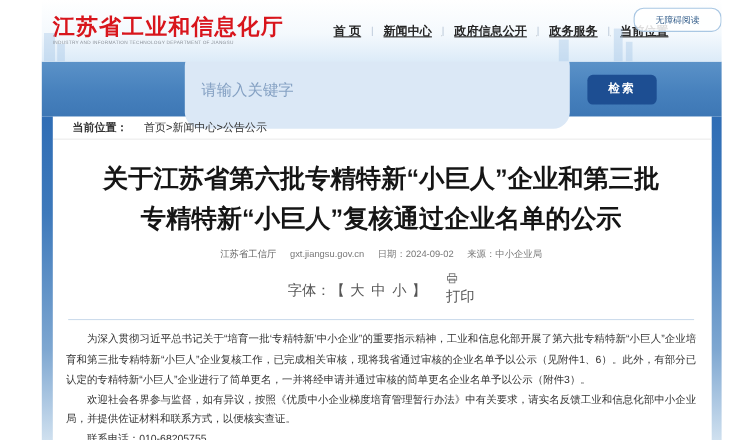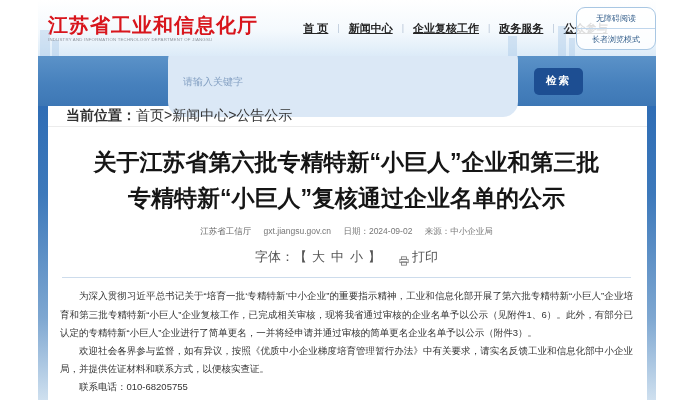--- a/index.html
+++ b/index.html
@@ -85,7 +85,7 @@
         <span class="nav-sep">|</span>
         <span class="nav-item">新闻中心</span>
         <span class="nav-sep">|</span>
-        <span class="nav-item">企业复核工作</span>
+        <span class="nav-item">政府信息公开</span>
         <span class="nav-sep">|</span>
         <span class="nav-item">政务服务</span>
         <span class="nav-sep">|</span>

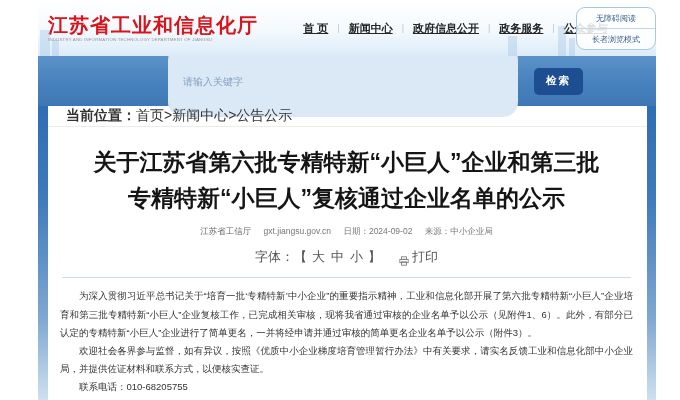--- a/index.html
+++ b/index.html
@@ -89,7 +89,7 @@
         <span class="nav-sep">|</span>
         <span class="nav-item">政务服务</span>
         <span class="nav-sep">|</span>
-        <span class="nav-item">公众参与</span>
+        <span class="nav-item">当前位置</span>
       </div>
 
       <div class="access">

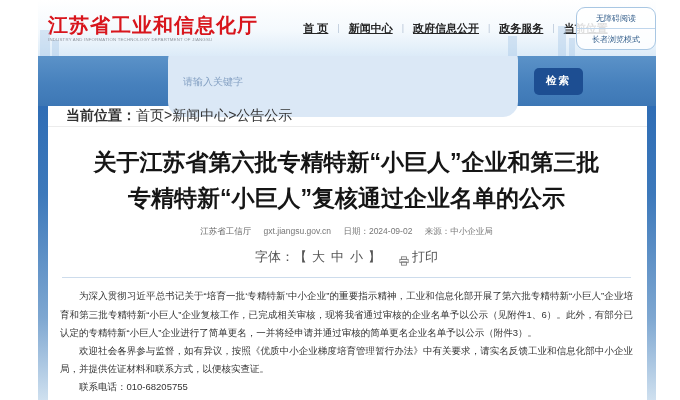--- a/index.html
+++ b/index.html
@@ -94,7 +94,6 @@
 
       <div class="access">
         <div class="access-row">无障碍阅读</div>
-        <div class="access-row">长者浏览模式</div>
       </div>
     </div>
 

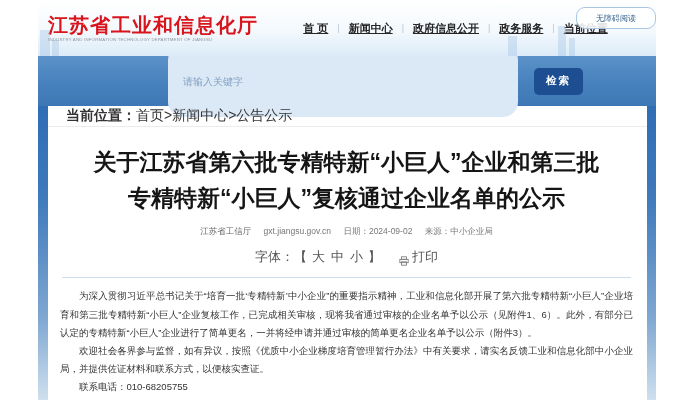--- a/index.html
+++ b/index.html
@@ -32,7 +32,7 @@
   .search-band{height:50px;background:linear-gradient(180deg,#5b92c8 0%,#4781bd 55%,#3d77b5 100%);
     display:flex;align-items:center;}
   .search-input{margin-left:130px;width:320px;height:40px;border:none;border-radius:15px;
-    background:#dbe8f6;padding:16px 15px;font-size:10px;color:#3a5a80;outline:none;}
+    background:#dbe8f6;padding:16px 15px;font-size:14px;color:#3a5a80;outline:none;}
   .search-input::placeholder{color:#85a1c3;}
   .search-btn{margin-left:16px;width:49px;height:27px;background:#1d4e92;border:none;border-radius:5px;
     color:#ffffff;font-size:10.5px;font-weight:bold;letter-spacing:2px;cursor:pointer;

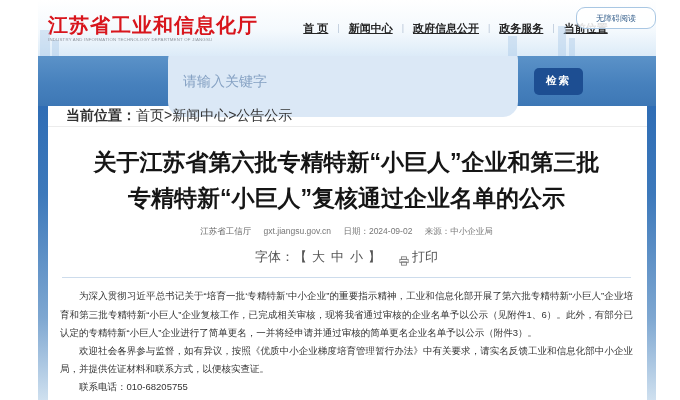--- a/index.html
+++ b/index.html
@@ -34,7 +34,7 @@
   .search-input{margin-left:130px;width:320px;height:40px;border:none;border-radius:15px;
     background:#dbe8f6;padding:16px 15px;font-size:14px;color:#3a5a80;outline:none;}
   .search-input::placeholder{color:#85a1c3;}
-  .search-btn{margin-left:16px;width:49px;height:27px;background:#1d4e92;border:none;border-radius:5px;
+  .search-btn{margin-left:16px;width:63px;height:27px;background:#1d4e92;border:none;border-radius:5px;
     color:#ffffff;font-size:10.5px;font-weight:bold;letter-spacing:2px;cursor:pointer;
     font-family:inherit;}
 

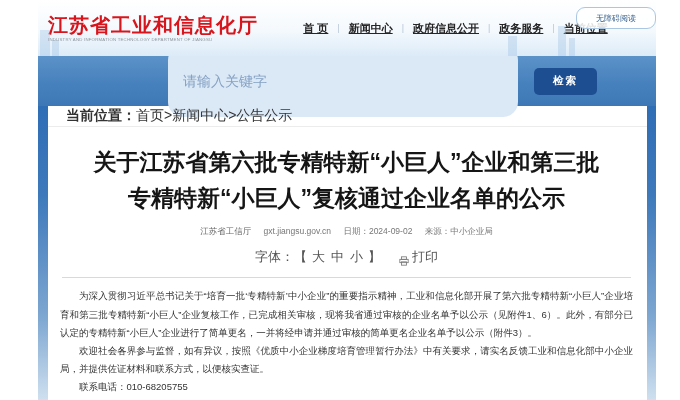--- a/index.html
+++ b/index.html
@@ -43,7 +43,7 @@
     padding:0 9px 0 10px;box-sizing:border-box;}
   .card{background:#fff;height:294px;box-sizing:border-box;overflow:hidden;}
   .crumbbar{height:20px;display:flex;align-items:center;padding-left:18px;
-    border-bottom:1px solid #ececec;font-size:14px;color:#333;}
+    border-bottom:1px solid #ececec;font-size:10px;color:#333;gap:15px;}
   .crumb-label{font-weight:bold;}
   .crumb-path{cursor:pointer;}
   .article{padding:10px 14px 0 12px;}

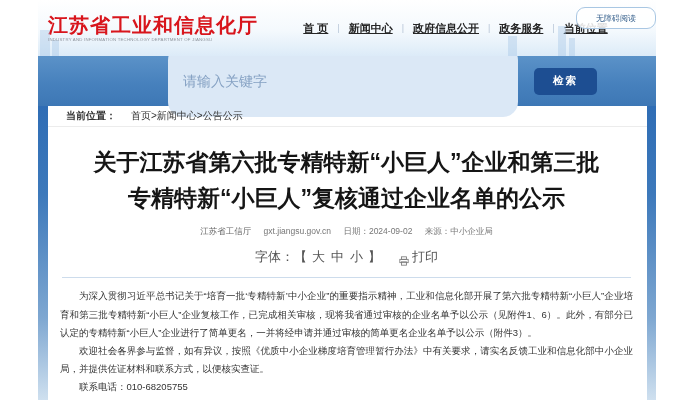--- a/index.html
+++ b/index.html
@@ -55,7 +55,7 @@
   .tools{text-align:center;font-size:13px;color:#555;margin-top:10px;display:flex;
     justify-content:center;align-items:center;gap:4px;}
   .font-size-btn{cursor:pointer;padding:0 1px;}
-  .print{display:inline-flex;align-items:flex-end;gap:3px;margin-left:14px;cursor:pointer;color:#555;}
+  .print{display:inline-flex;align-items:flex-start;gap:3px;margin-left:14px;cursor:pointer;color:#555;flex-direction:column;}
   .divider{border-top:1px solid #cddcec;margin:11px 2px 0;}
   .bodytext{margin-top:9px;font-size:9.5px;color:#333;line-height:1.92;text-align:justify;}
   .bodytext p{margin:0;text-indent:2em;}

